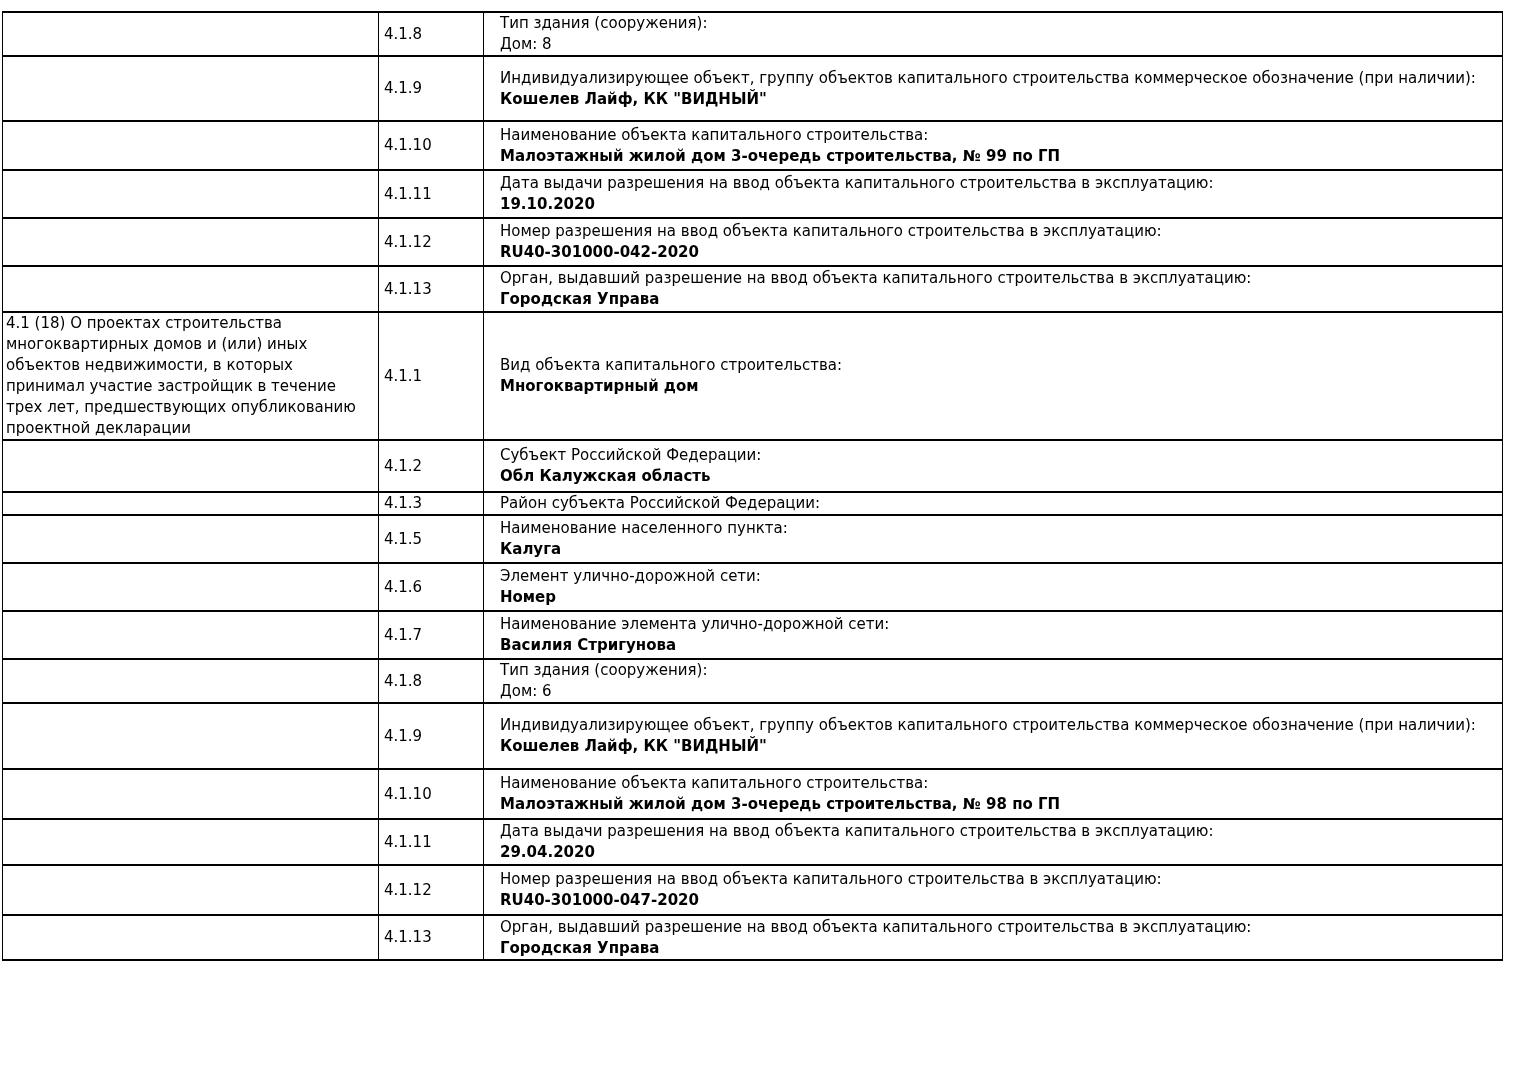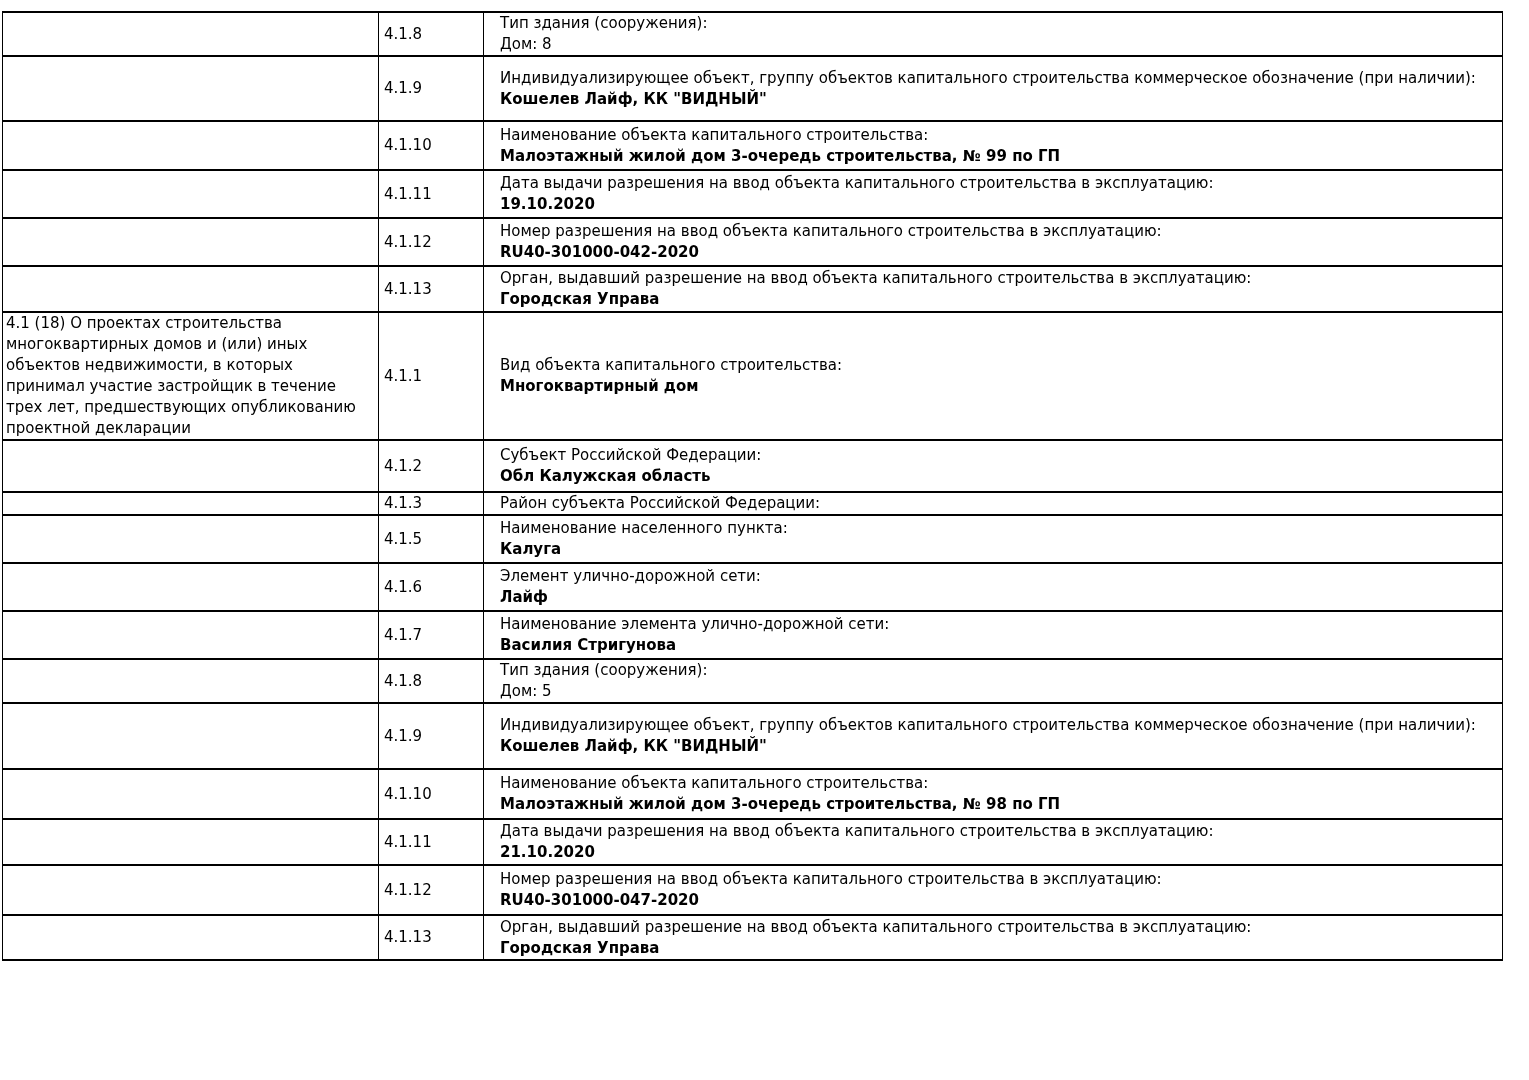--- a/index.html
+++ b/index.html
@@ -140,7 +140,7 @@
       <td class="num">4.1.6</td>
       <td class="val">
         <span class="lbl">Элемент улично-дорожной сети:</span>
-        <span class="v">Лайф</span>
+        <span class="v">Номер</span>
       </td>
     </tr>
 

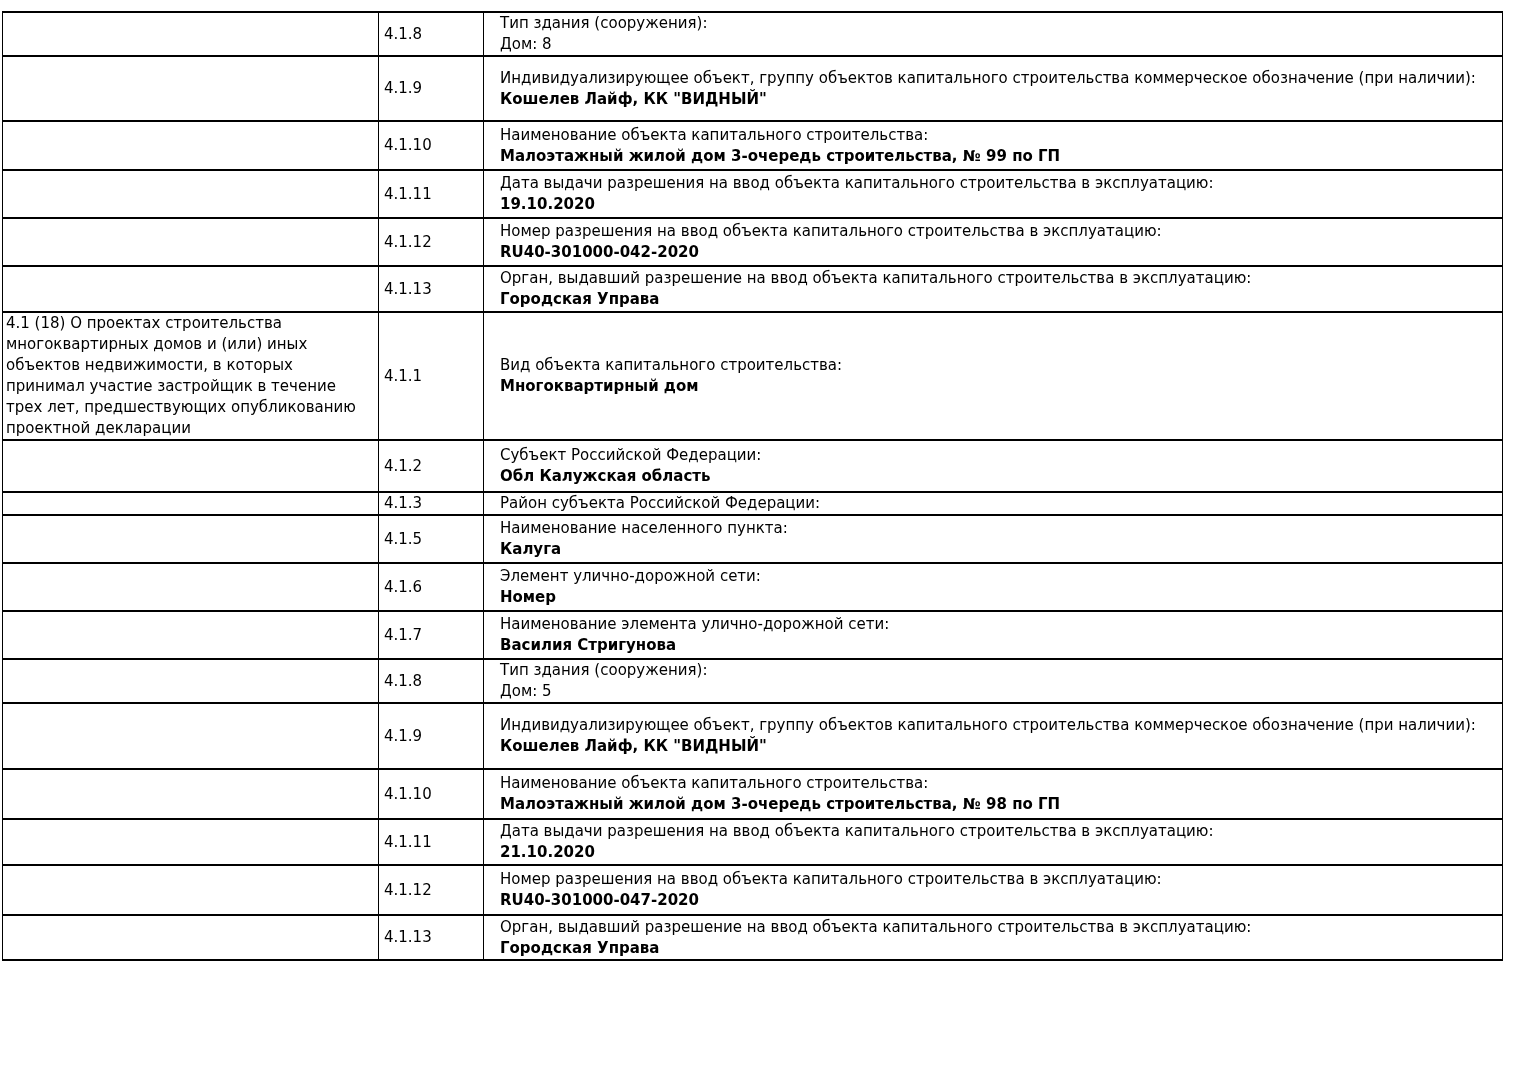--- a/index.html
+++ b/index.html
@@ -158,7 +158,7 @@
       <td class="num">4.1.8</td>
       <td class="val">
         <span class="lbl">Тип здания (сооружения):</span>
-        <span class="v plain">Дом: 5</span>
+        <span class="v plain">Дом: 6</span>
       </td>
     </tr>
 

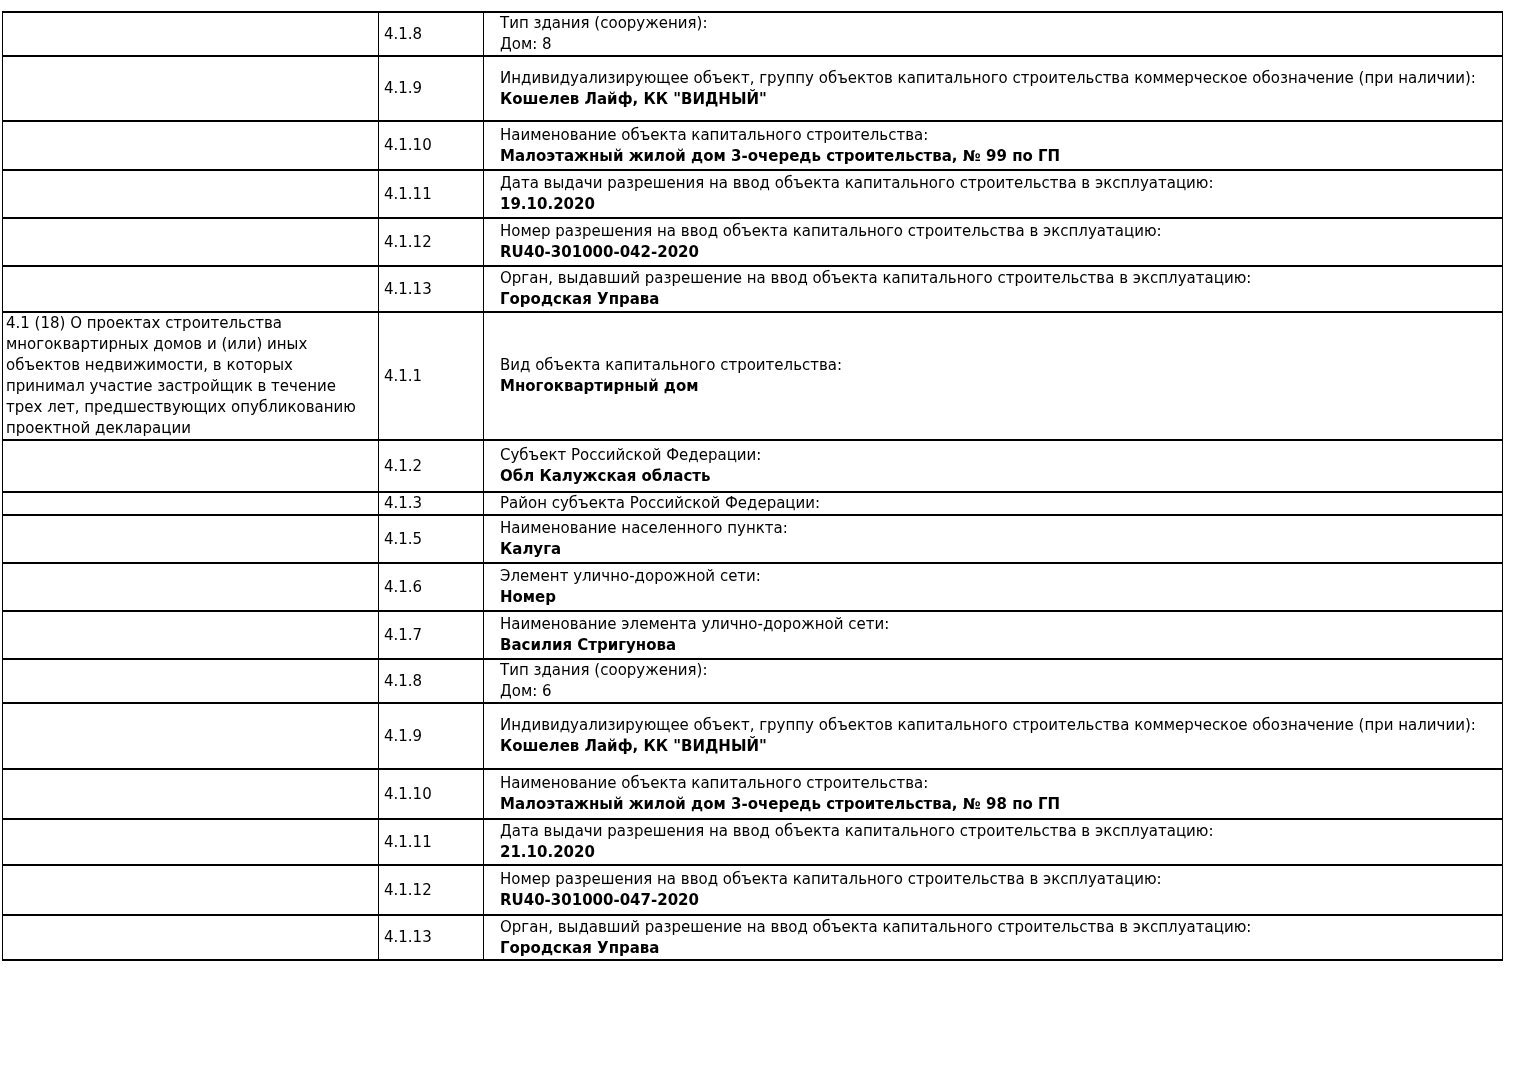--- a/index.html
+++ b/index.html
@@ -185,7 +185,7 @@
       <td class="num">4.1.11</td>
       <td class="val">
         <span class="lbl">Дата выдачи разрешения на ввод объекта капитального строительства в эксплуатацию:</span>
-        <span class="v">21.10.2020</span>
+        <span class="v">29.04.2020</span>
       </td>
     </tr>
 

